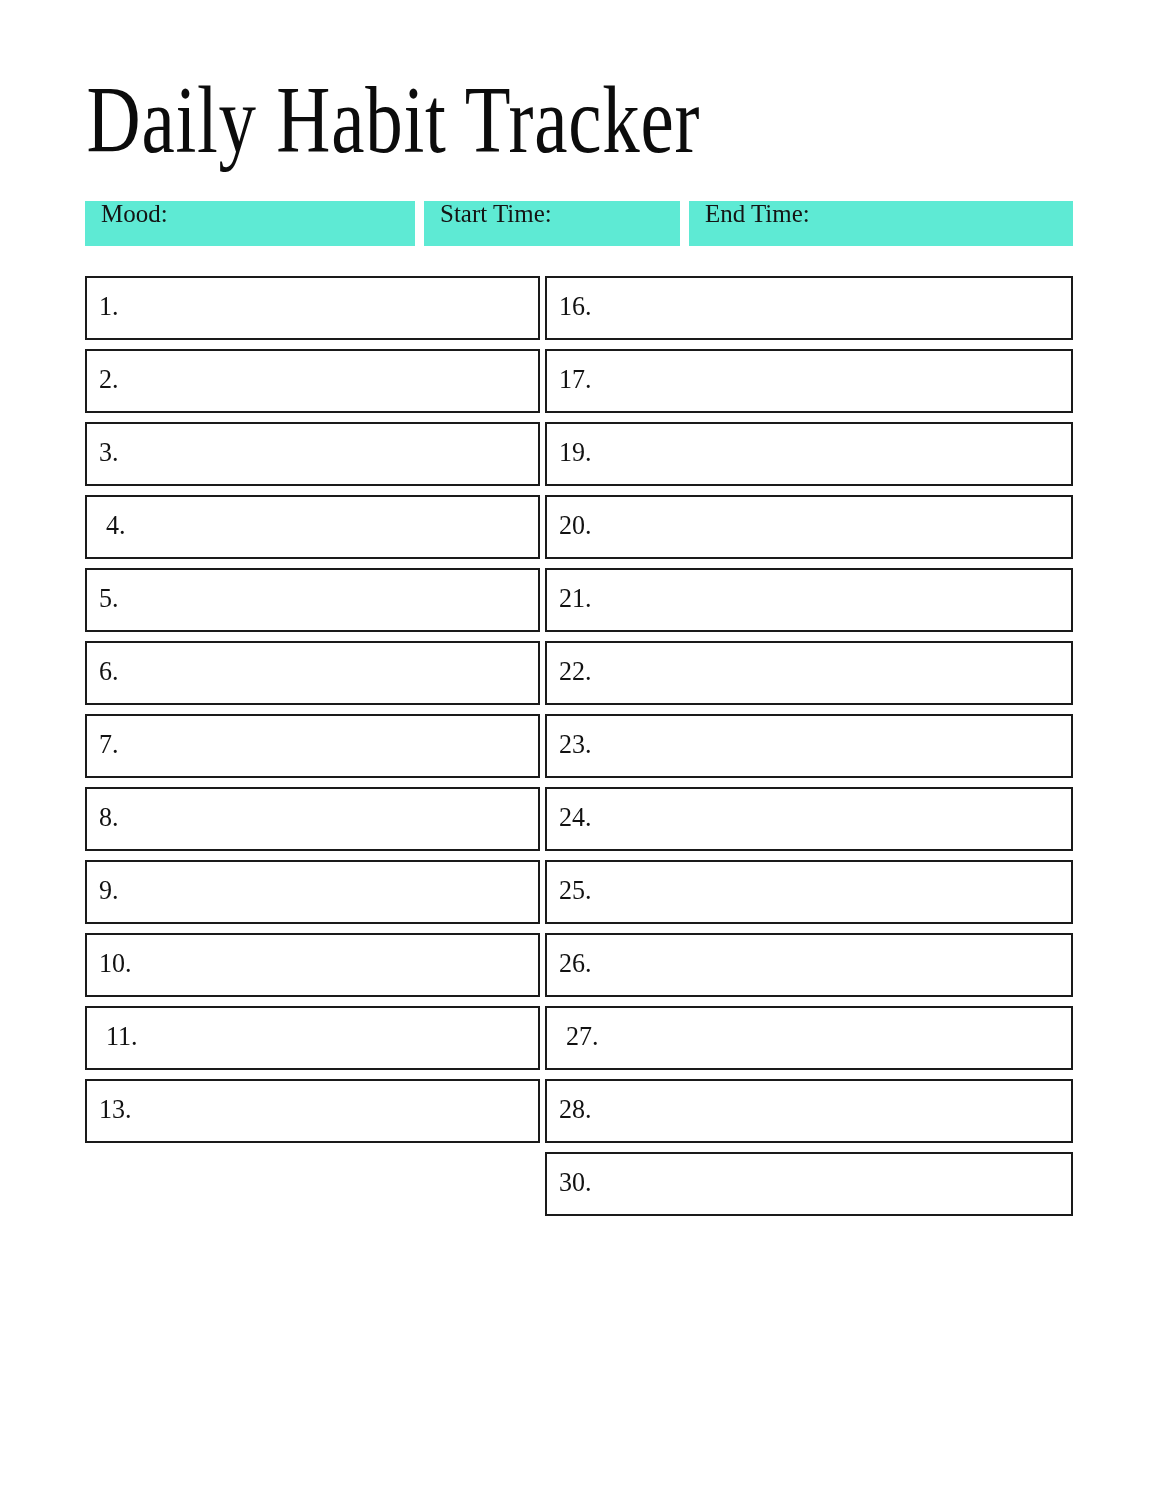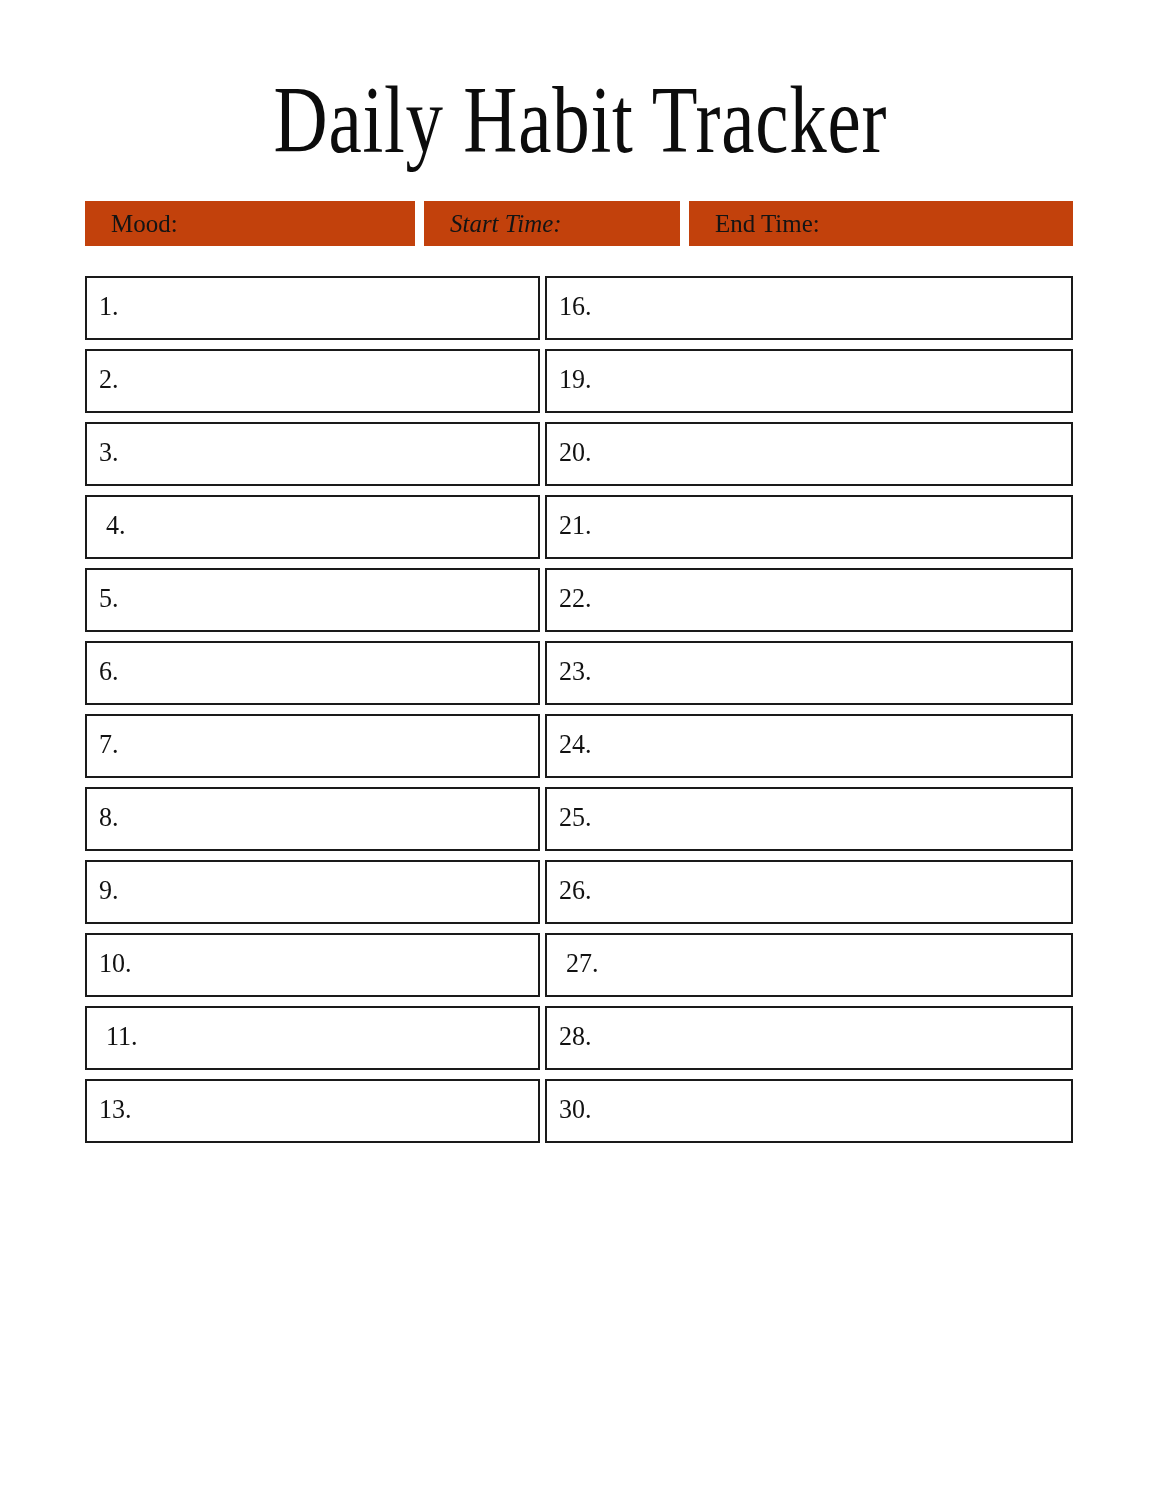--- a/index.html
+++ b/index.html
@@ -29,7 +29,6 @@
     left: 0;
     top: 72px;
     width: 1160px;
-    text-align: center;
     height: 96px;
   }
   .title {

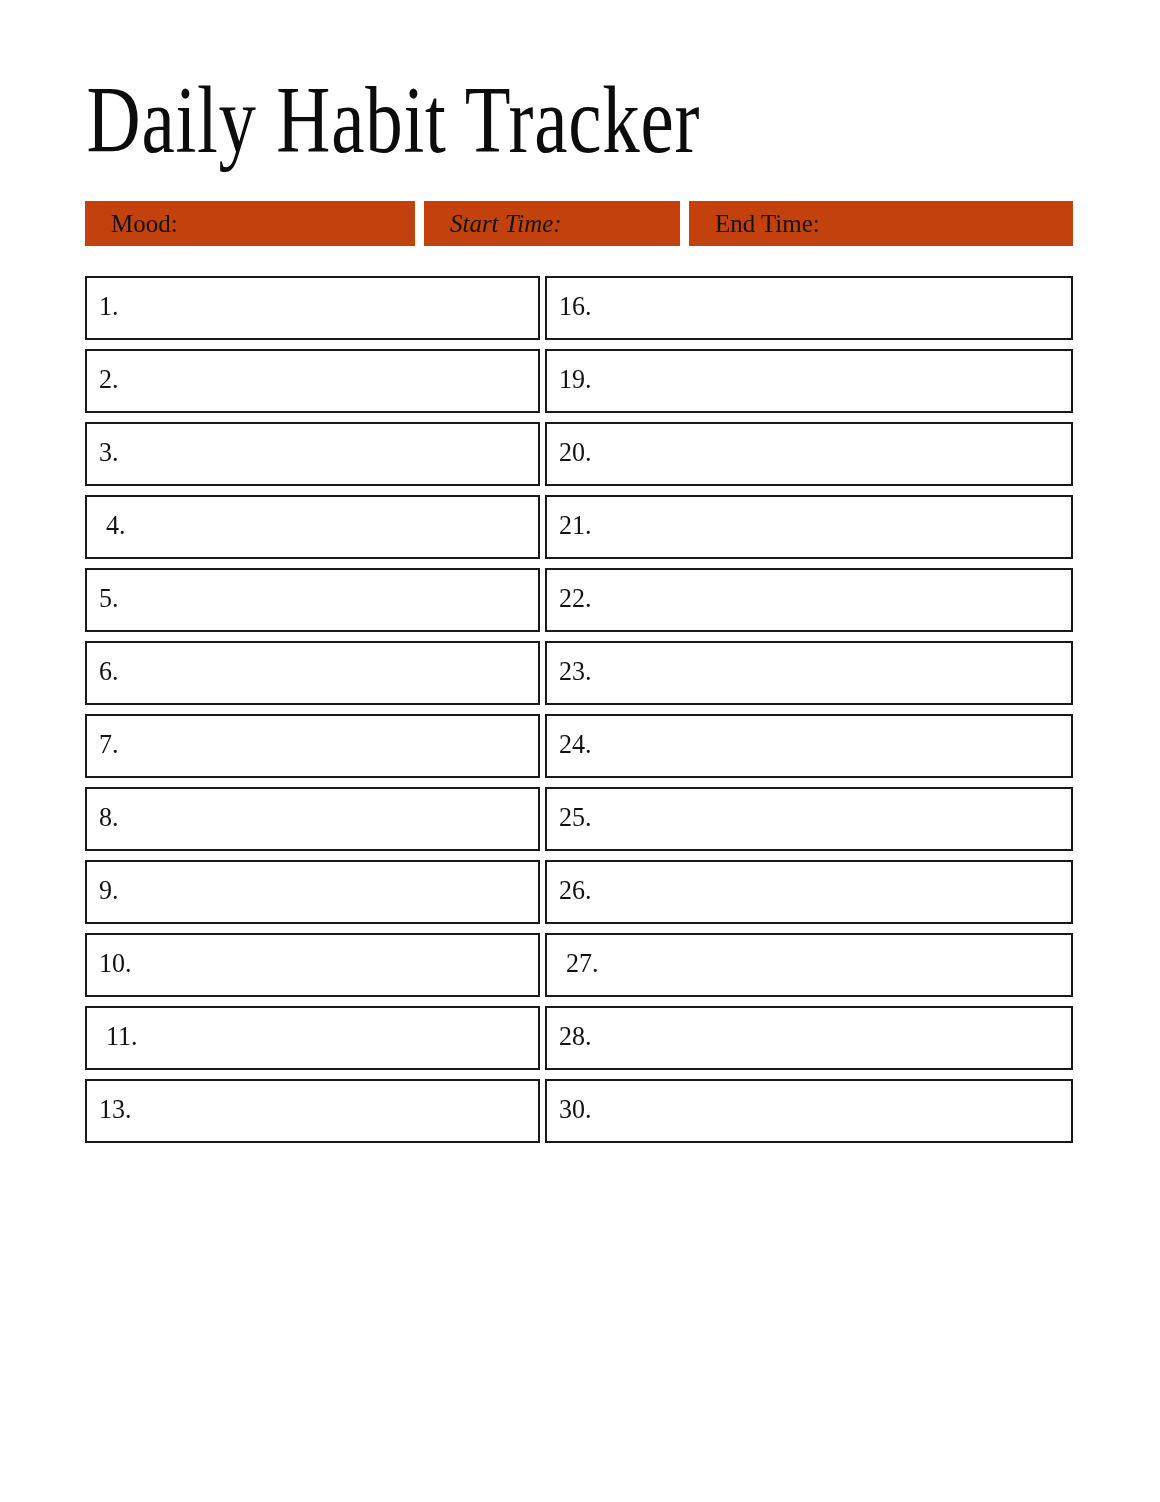--- a/index.html
+++ b/index.html
@@ -55,12 +55,11 @@
     gap: 9px;
   }
   .field-box {
-    background: #c2410c;
+    background: #5eead4;
     height: 45px;
     display: flex;
-    align-items: center;
     box-sizing: border-box;
-    padding-left: 26px;
+    padding-left: 16px;
   }
   .field-box.mood { width: 330px; }
   .field-box.start { width: 256px; font-style: italic; }

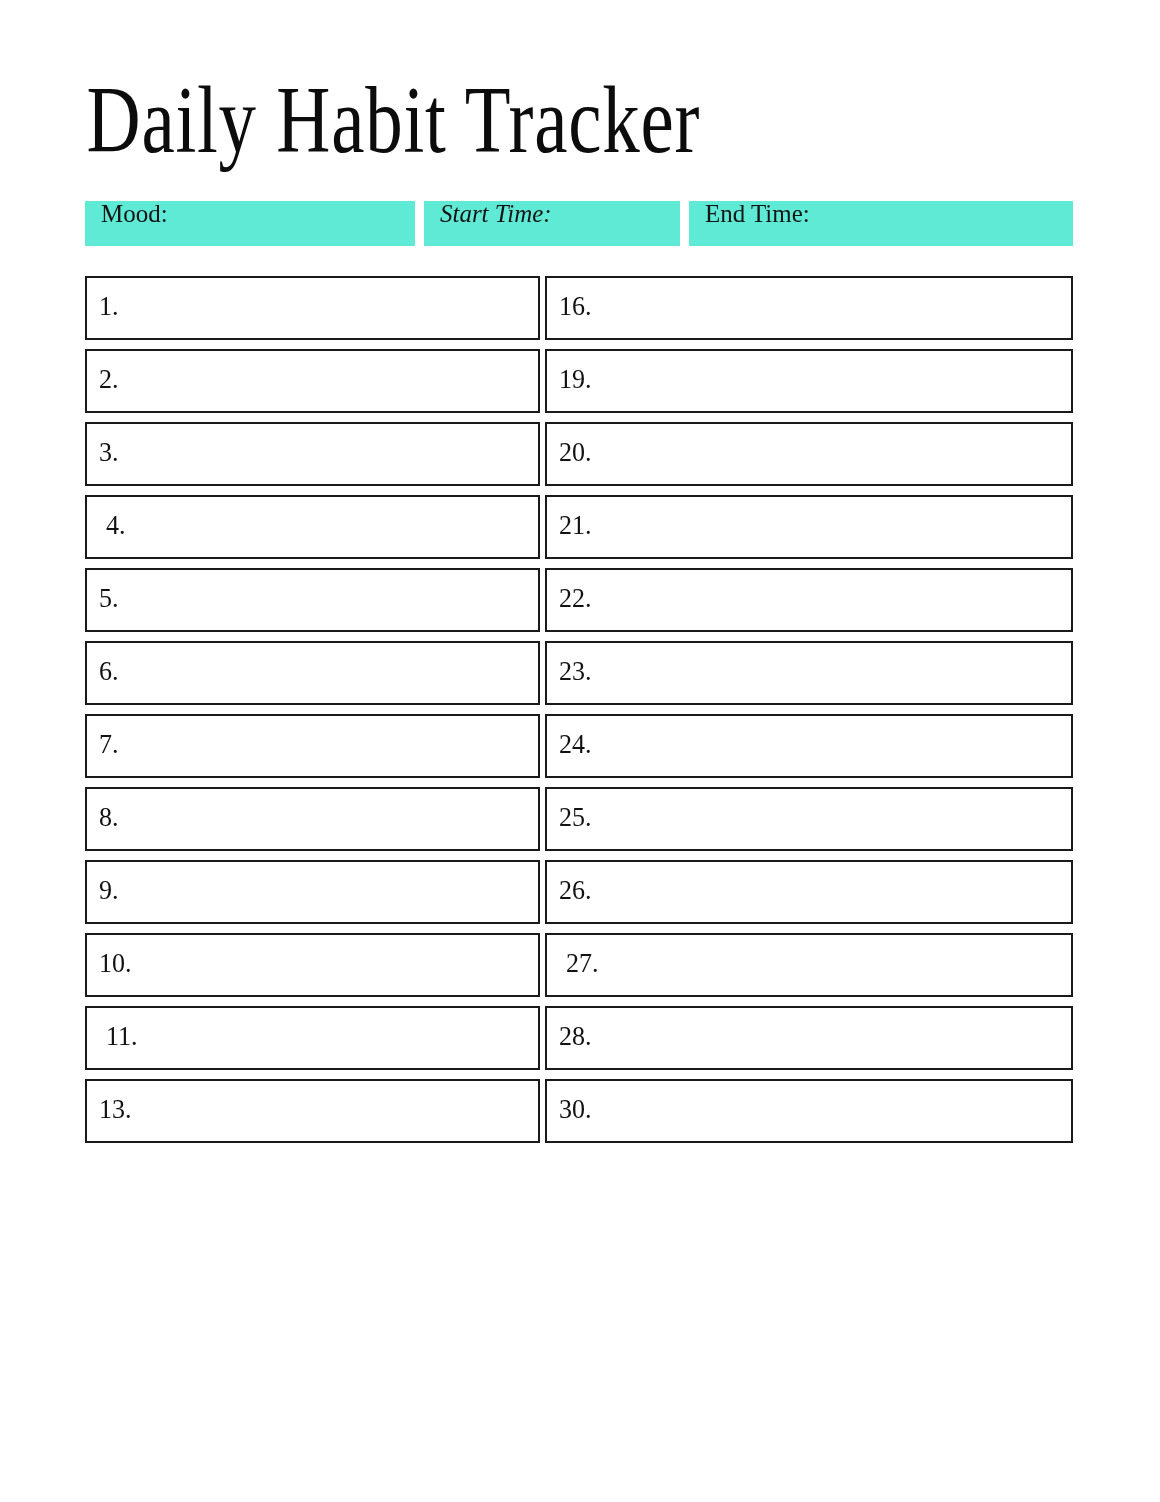--- a/index.html
+++ b/index.html
@@ -62,7 +62,7 @@
     padding-left: 16px;
   }
   .field-box.mood { width: 330px; }
-  .field-box.start { width: 256px; font-style: italic; }
+  .field-box.start { width: 256px; }
   .field-box.end  { width: 384px; }
   .field-label {
     font-family: "Liberation Serif", "DejaVu Serif", serif;

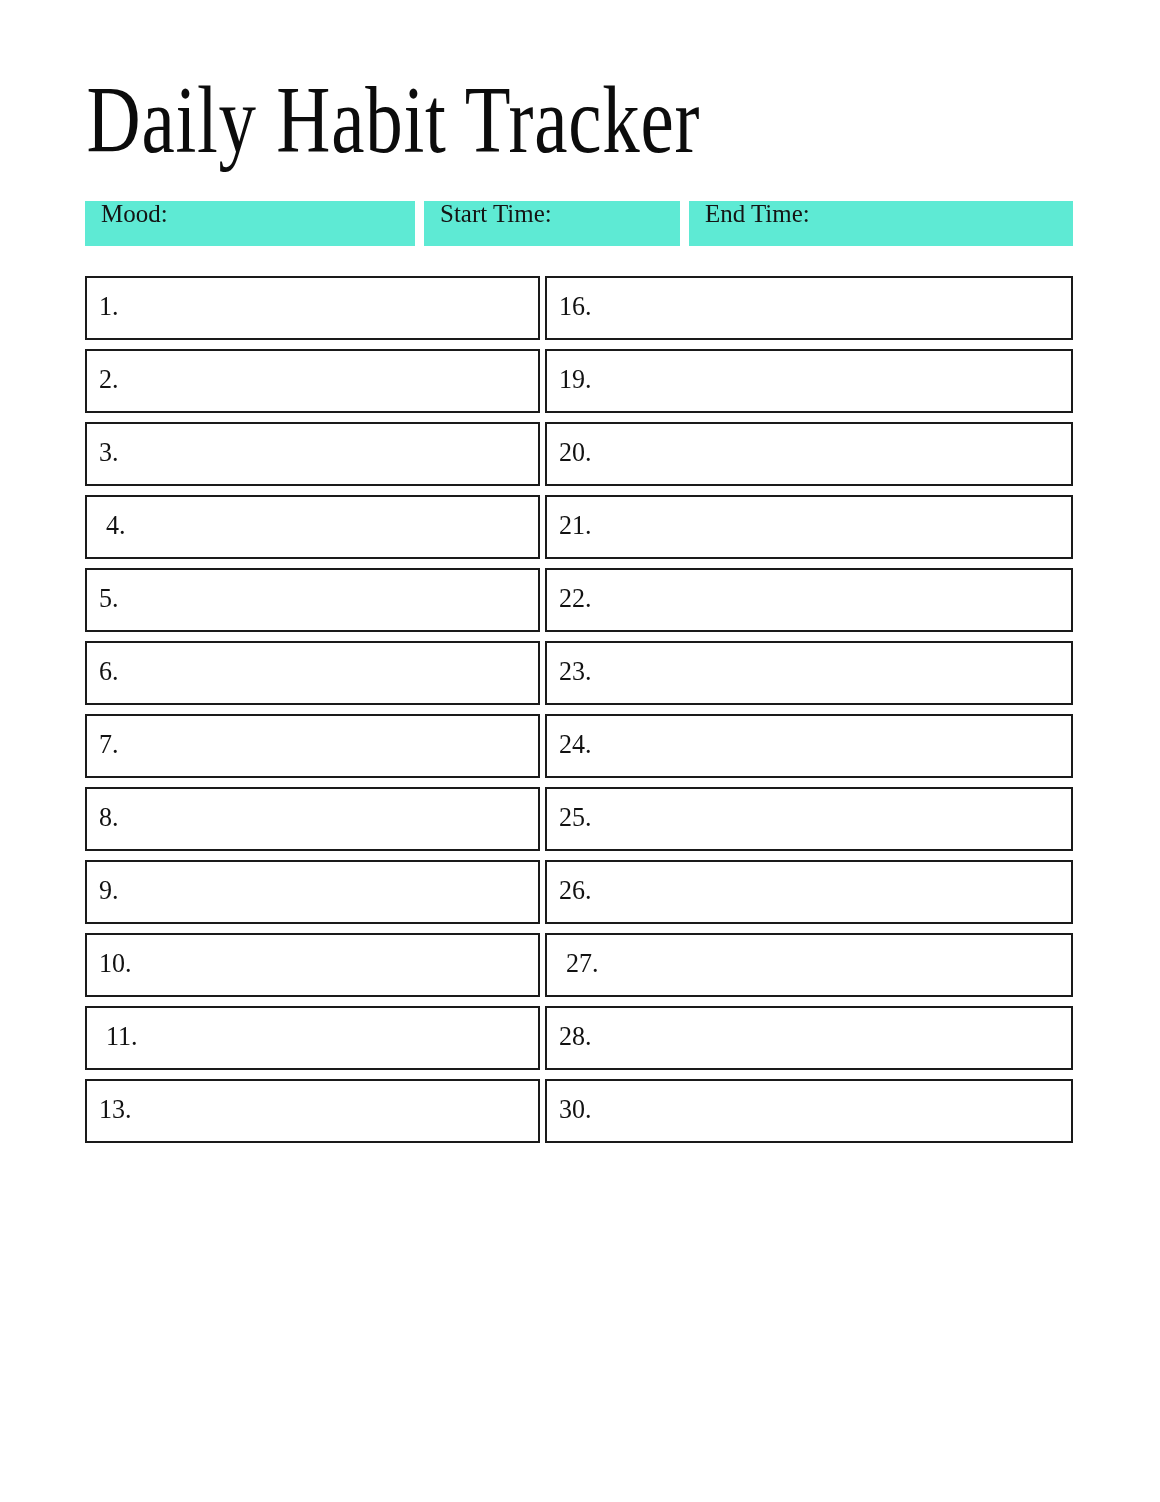--- a/index.html
+++ b/index.html
@@ -177,6 +177,9 @@
           <span class="row-num">16.</span>
         </div>
         <div class="row-box">
+          <span class="row-num">17.</span>
+        </div>
+        <div class="row-box">
           <span class="row-num">19.</span>
         </div>
         <div class="row-box">

